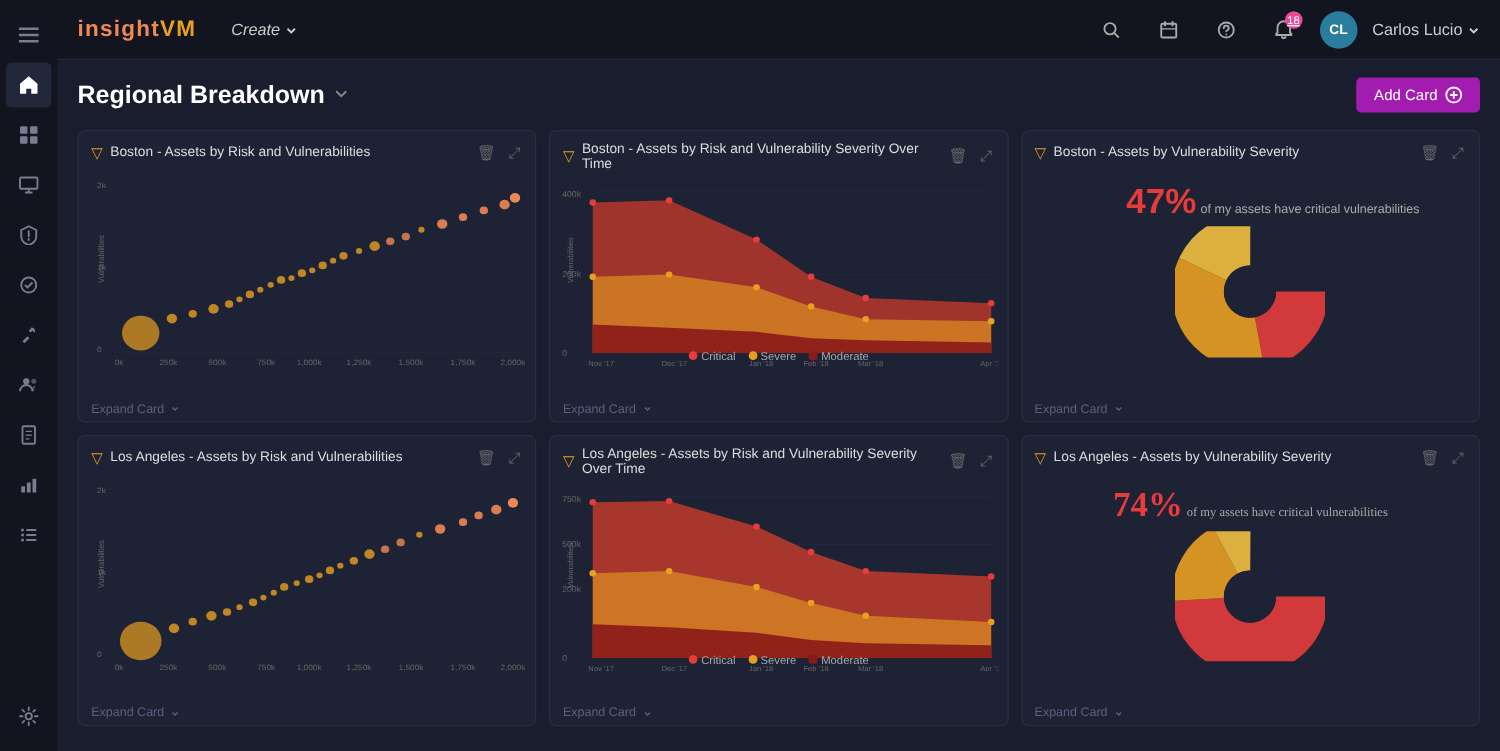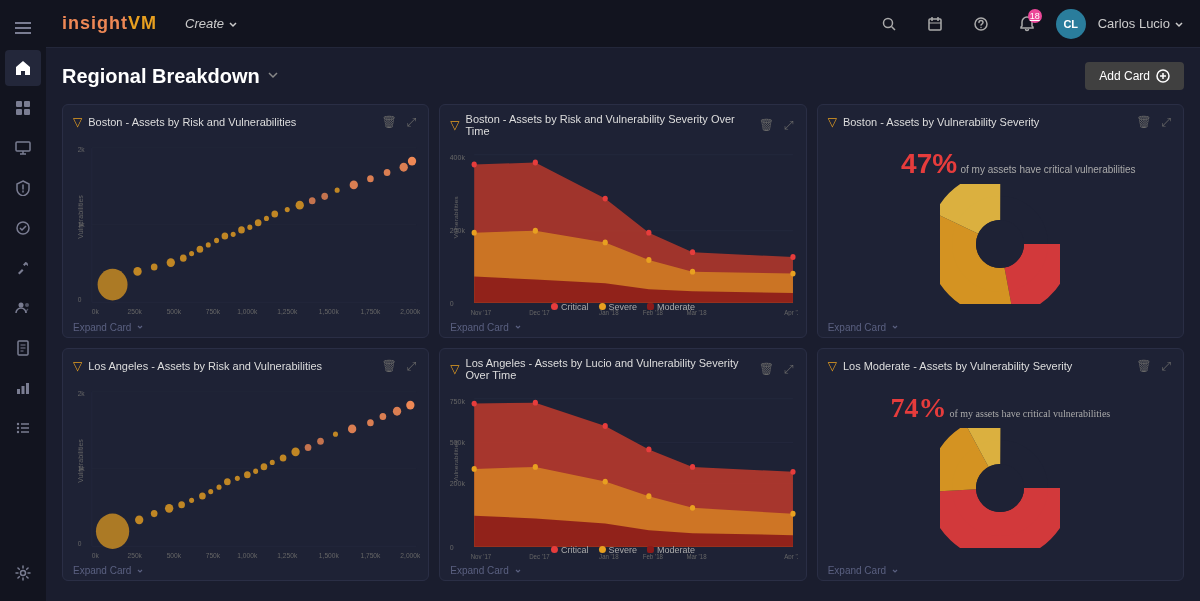--- a/index.html
+++ b/index.html
@@ -117,7 +117,7 @@
       color: #888; font-size: 14px; cursor: pointer;
     }
     .add-card-btn {
-      background: #404040;
+      background: #a21caf;
       border: none; color: #fff;
       font-size: 12px; padding: 7px 14px;
       border-radius: 4px; cursor: pointer;

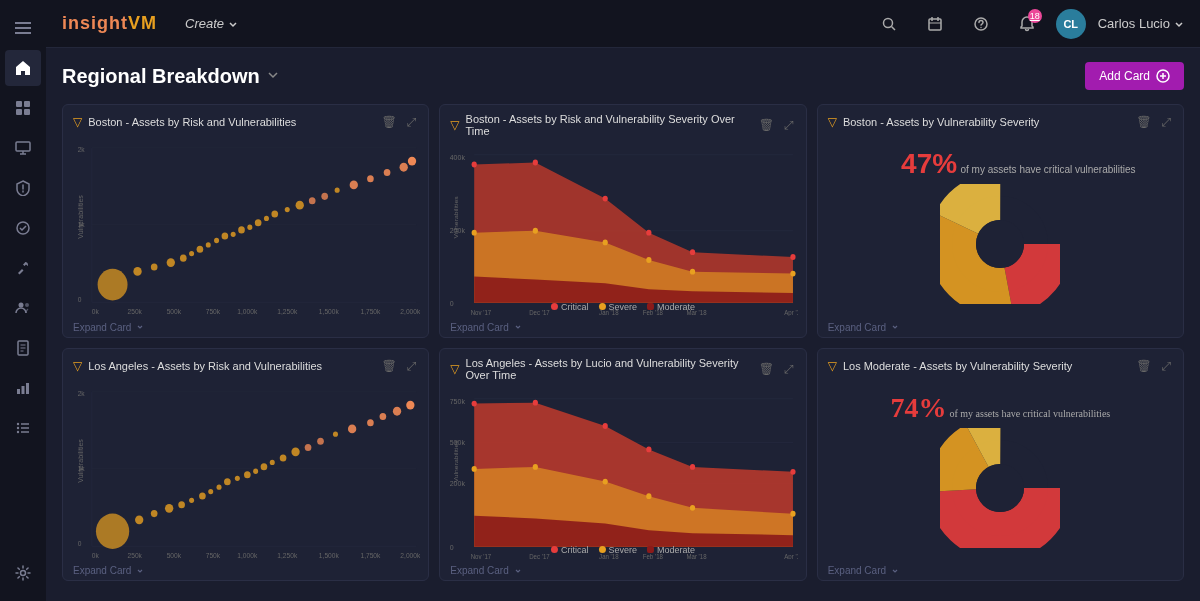--- a/index.html
+++ b/index.html
@@ -175,6 +175,7 @@
       display: flex; align-items: center; gap: 4px;
       cursor: pointer;
       flex-shrink: 0;
+      margin-top: 22px;
     }
     .scatter-svg { width: 100%; height: 100%; }
     .line-svg { width: 100%; height: 100%; }

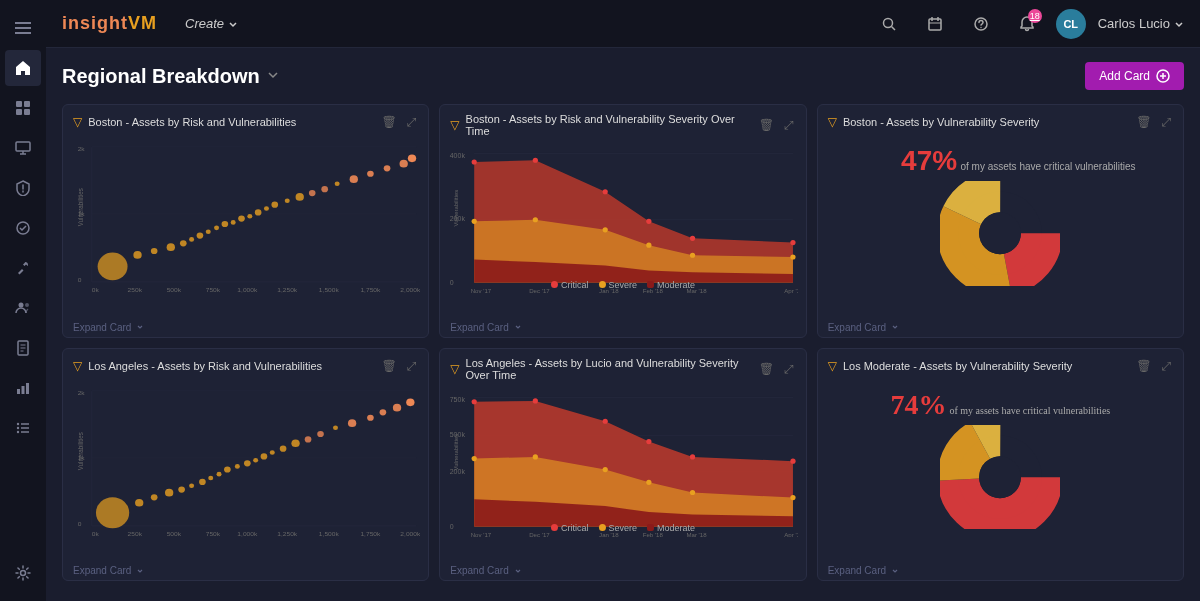--- a/index.html
+++ b/index.html
@@ -599,7 +599,7 @@
         <div class="card-header">
           <div class="card-title-row">
             <span class="card-filter-icon">▽</span>
-            <span class="card-title">Los Angeles - Assets by Lucio and Vulnerability Severity Over Time</span>
+            <span class="card-title">Los Angeles - Assets by Risk and Vulnerability Severity Over Time</span>
           </div>
           <div class="card-actions">
             <button class="card-action-btn">🗑</button>

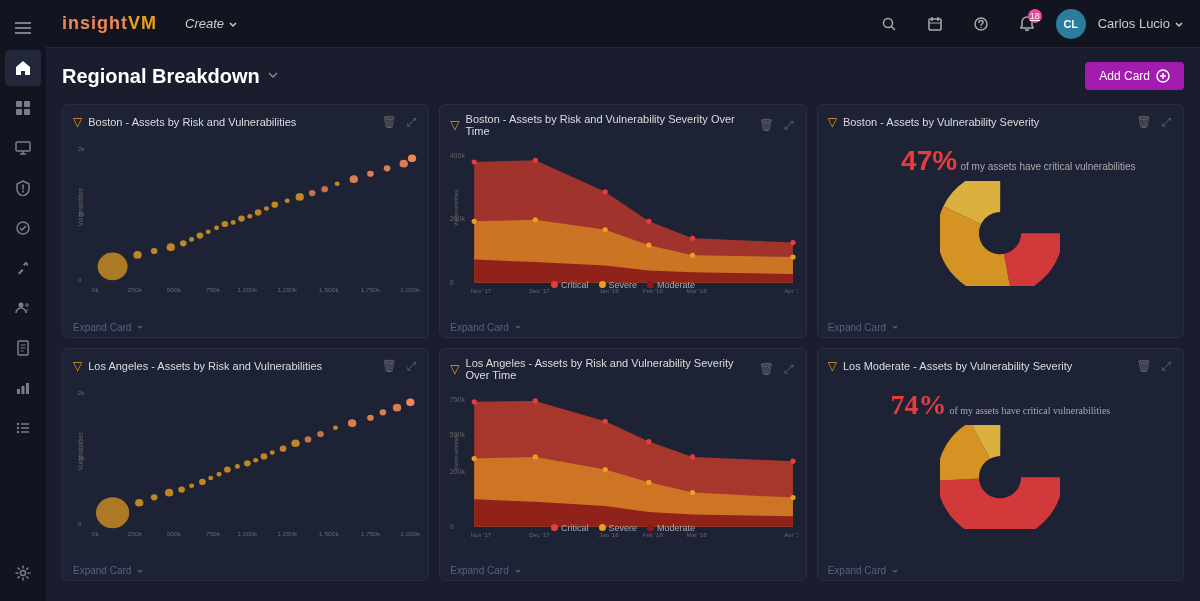--- a/index.html
+++ b/index.html
@@ -660,7 +660,7 @@
         <div class="card-header">
           <div class="card-title-row">
             <span class="card-filter-icon">▽</span>
-            <span class="card-title">Los Moderate - Assets by Vulnerability Severity</span>
+            <span class="card-title">Los Angeles - Assets by Vulnerability Severity</span>
           </div>
           <div class="card-actions">
             <button class="card-action-btn">🗑</button>

